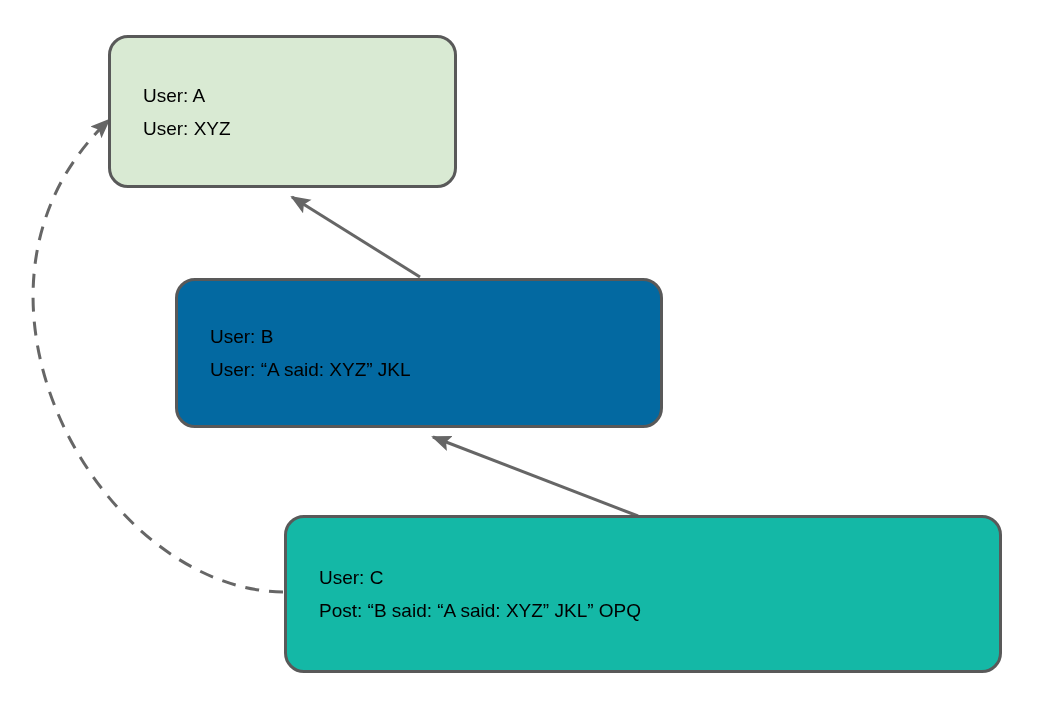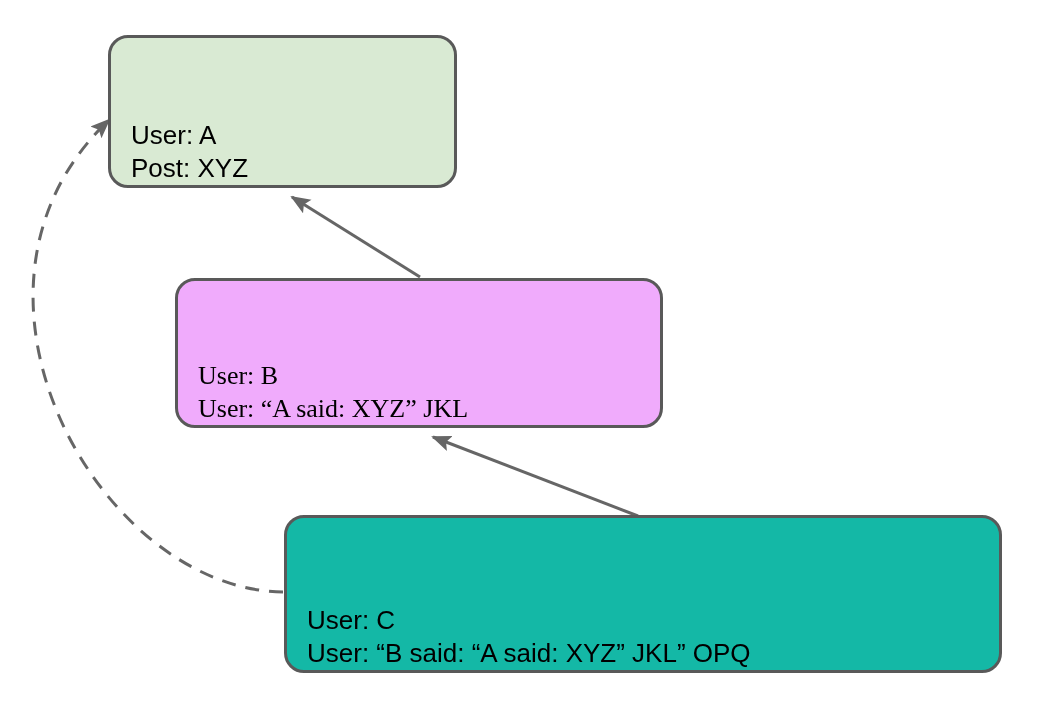--- a/index.html
+++ b/index.html
@@ -30,11 +30,11 @@
     border-radius: 20px;
     display: flex;
     flex-direction: column;
-    justify-content: flex-end;
-    padding-left: 20px;
+    justify-content: center;
+    padding-left: 32px;
     padding-right: 10px;
     color: #000000;
-    font-size: 26px;
+    font-size: 19px;
     line-height: 33px;
     white-space: nowrap;
   }

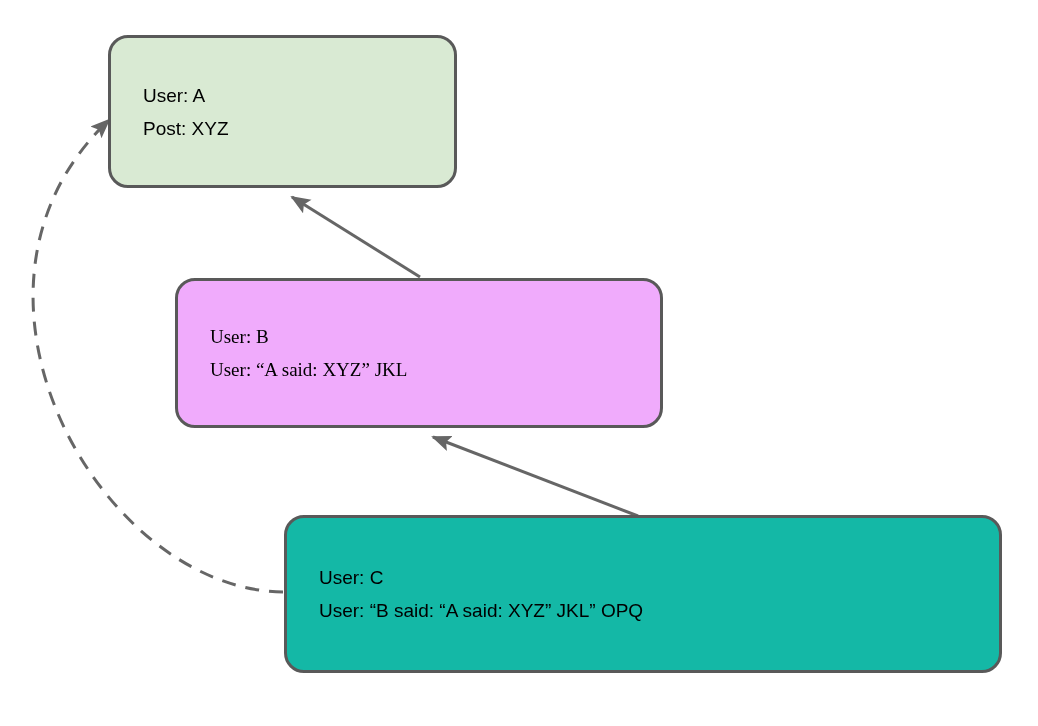--- a/index.html
+++ b/index.html
@@ -65,7 +65,7 @@
 
   <div class="node node-a" style="background-color: rgb(217, 234, 211); border-color: rgb(89, 89, 89);">
     <div>User: A</div>
-    <div>Post: XYZ</div>
+    <div>User: XYZ</div>
   </div>
 
   <div class="node node-b" style="background-color: #f0abfc; border-color: rgb(89, 89, 89); font-family: Liberation Serif, serif;">

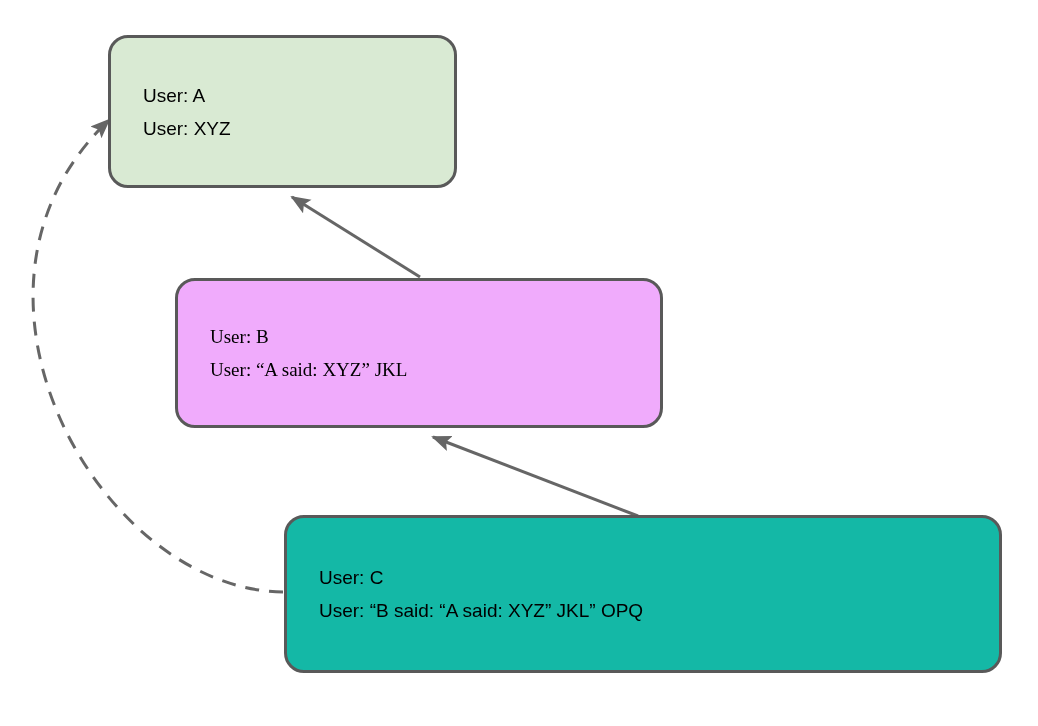--- a/index.html
+++ b/index.html
@@ -68,7 +68,7 @@
     <div>User: XYZ</div>
   </div>
 
-  <div class="node node-b" style="background-color: #f0abfc; border-color: rgb(89, 89, 89); font-family: Liberation Serif, serif;">
+  <div class="node node-b" style="background-color: #0369a1; border-color: rgb(89, 89, 89);">
     <div>User: B</div>
     <div>User: “A said: XYZ” JKL</div>
   </div>

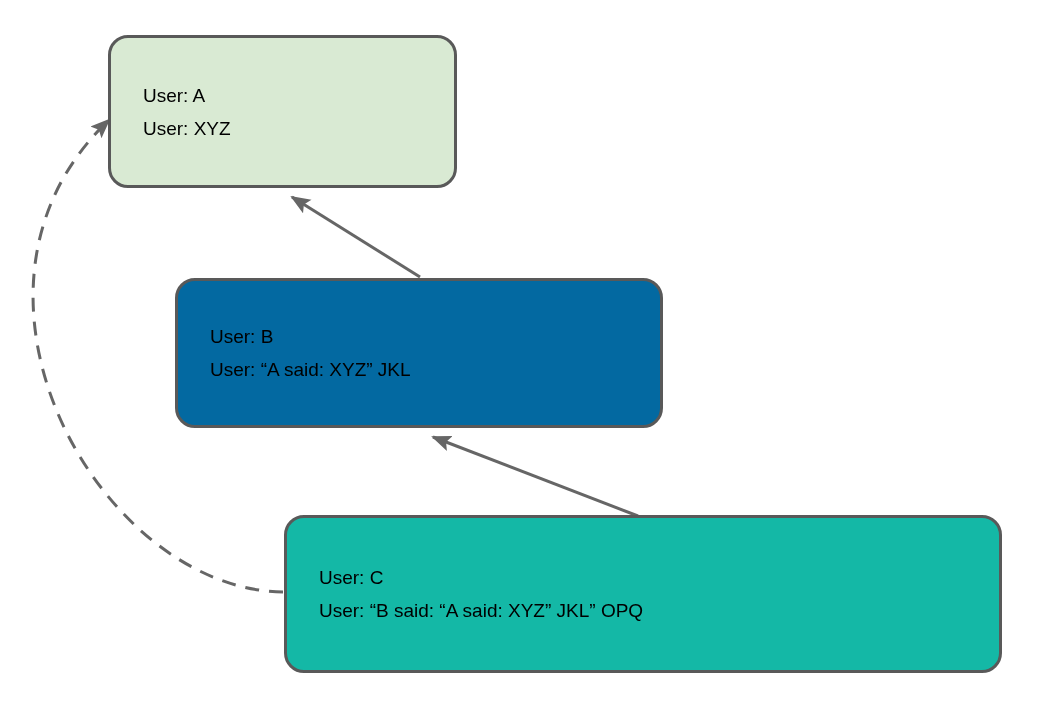--- a/index.html
+++ b/index.html
@@ -75,7 +75,7 @@
 
   <div class="node node-c" style="background-color: #14b8a6; border-color: rgb(89, 89, 89);">
     <div>User: C</div>
-    <div>User: “B said: “A said: XYZ” JKL” OPQ</div>
+    <div>Post: “B said: “A said: XYZ” JKL” OPQ</div>
   </div>
 
 </div>

